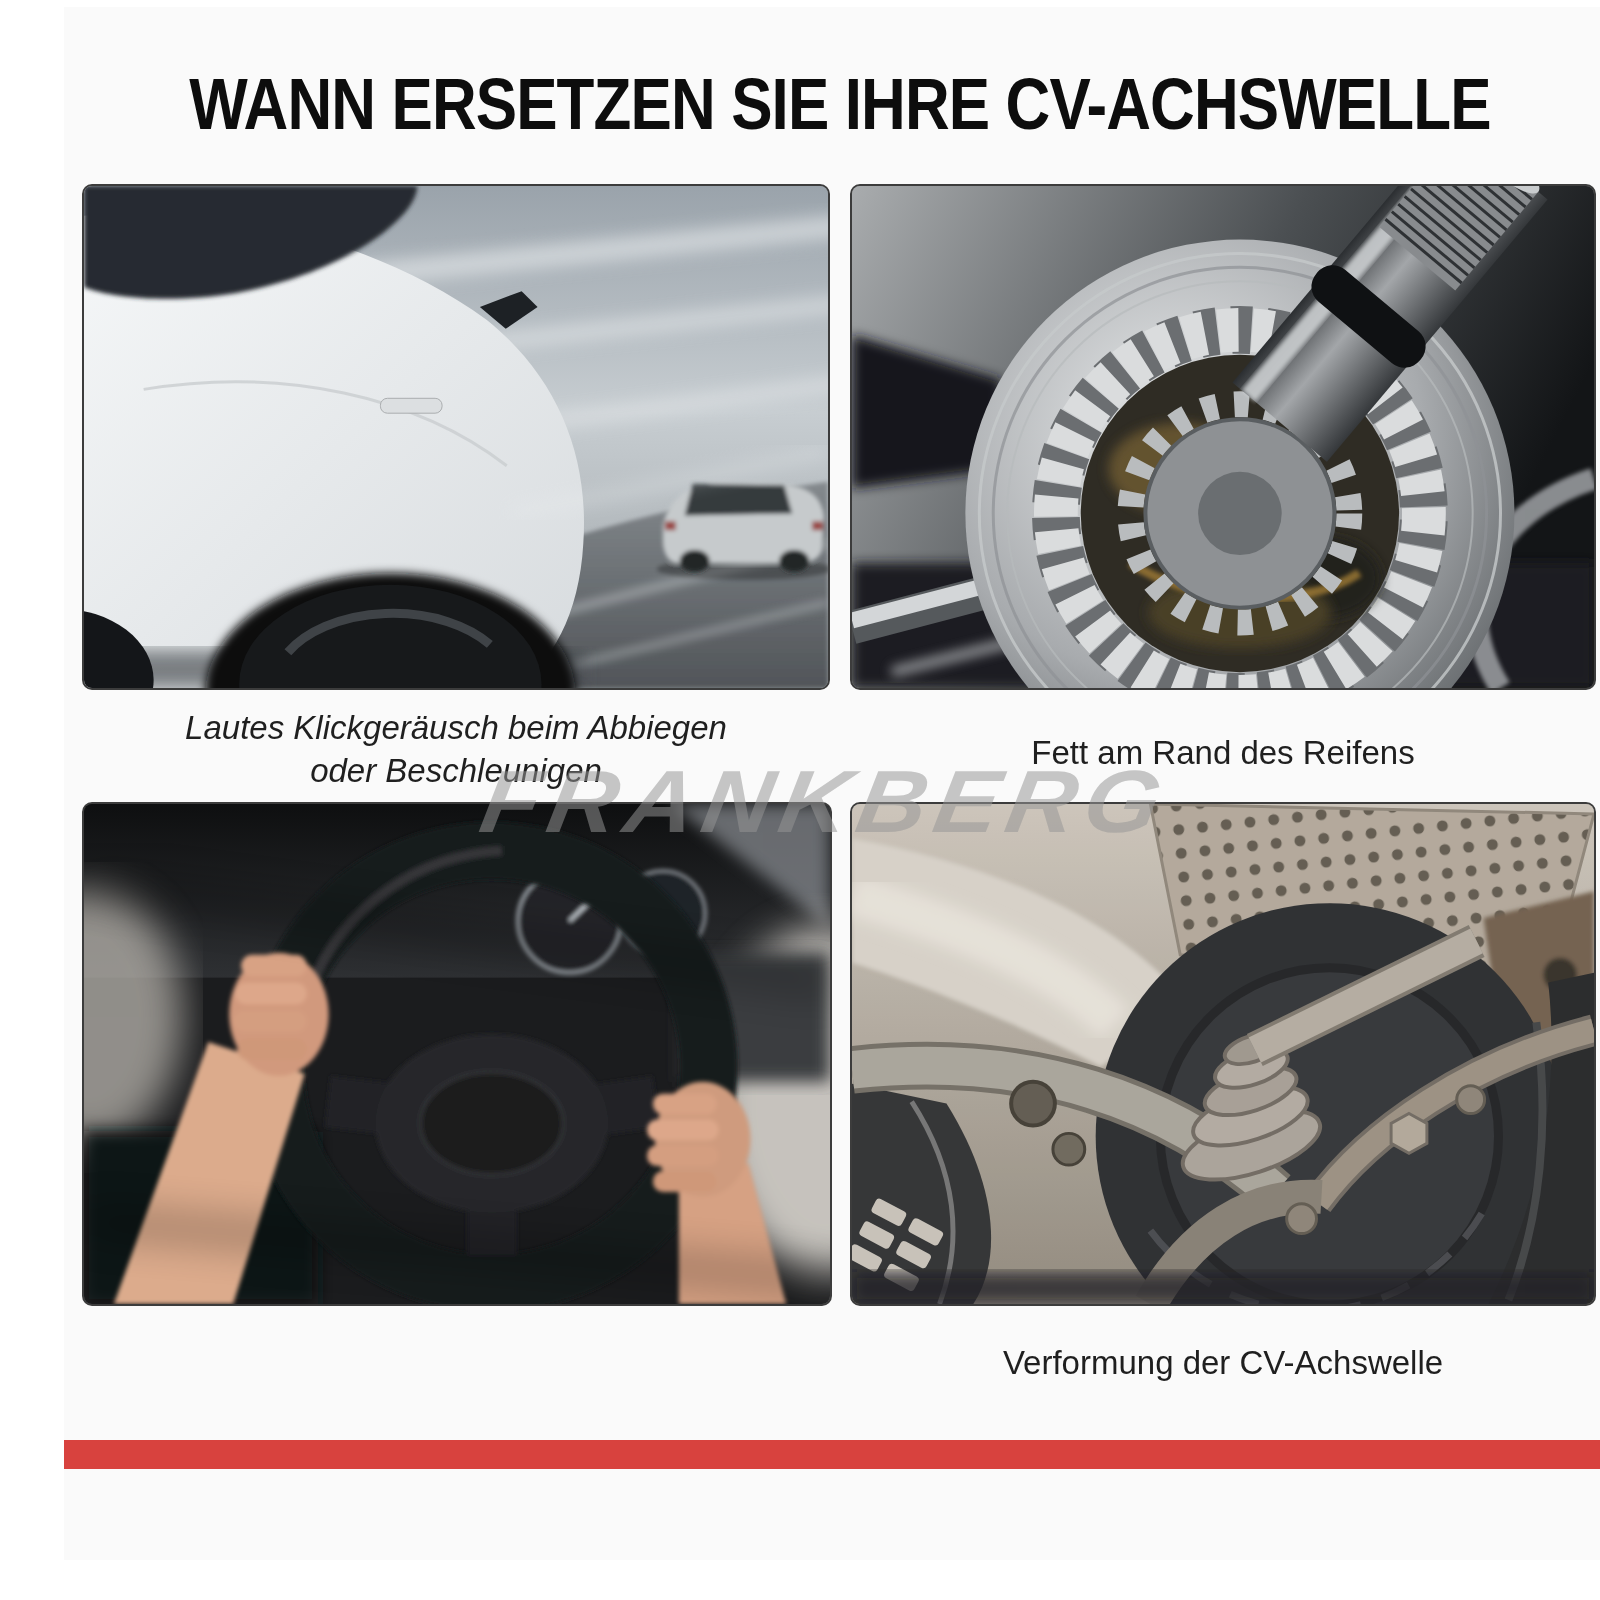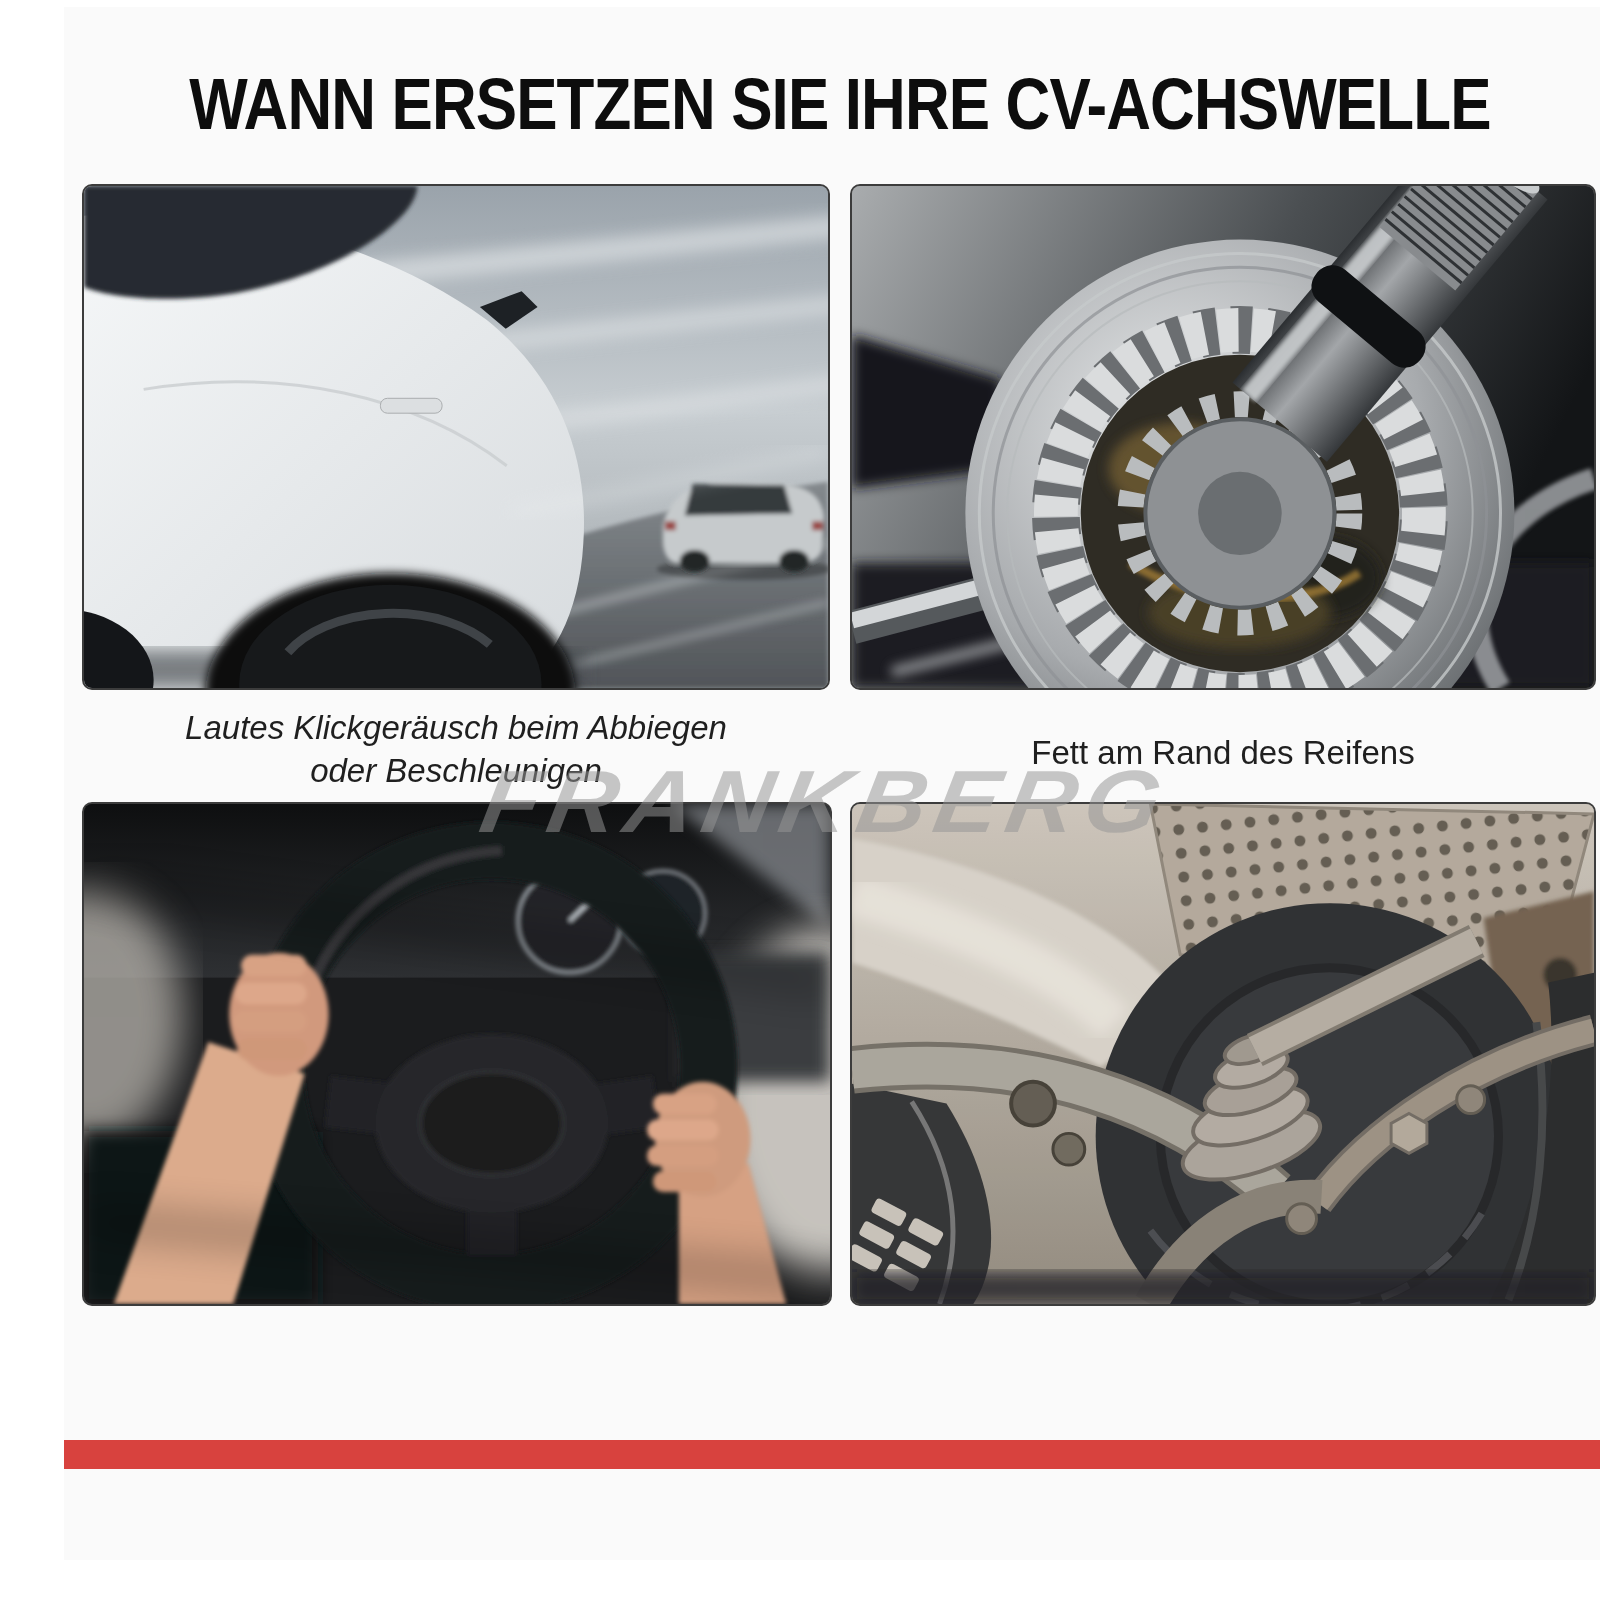--- a/index.html
+++ b/index.html
@@ -342,6 +342,9 @@
     </svg>
   </div>
 
+  <div class="caption caption-br">
+    <span>Verformung der CV-Achswelle</span>
+  </div>
 
   <div class="watermark">FRANKBERG</div>
 

